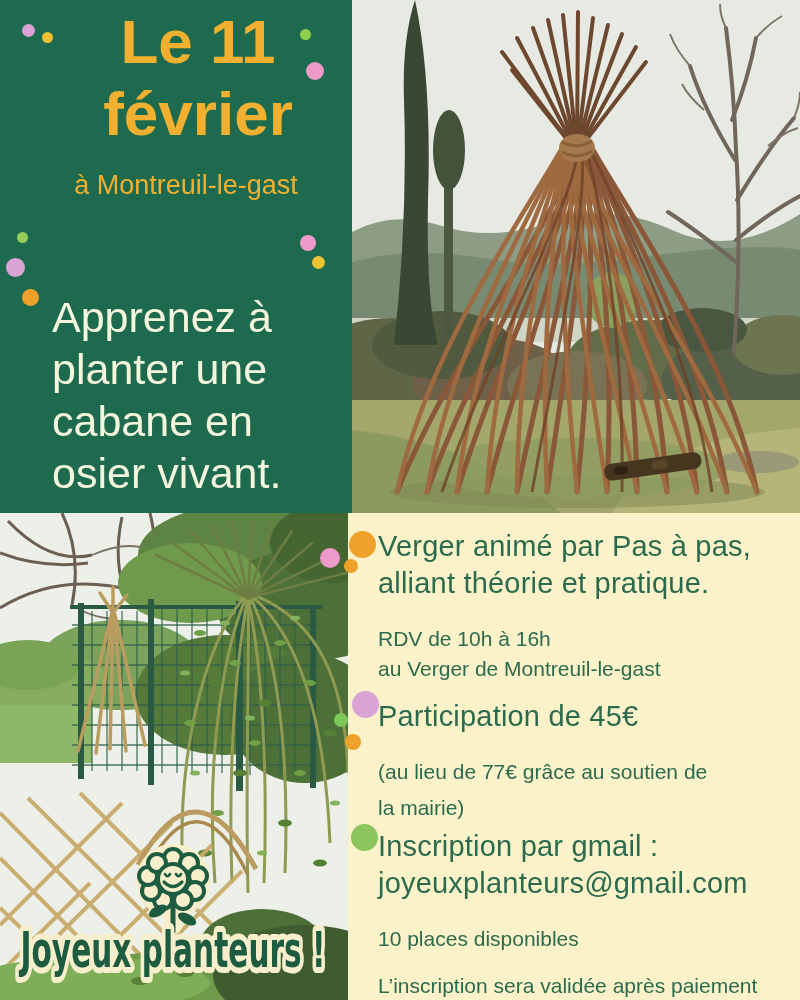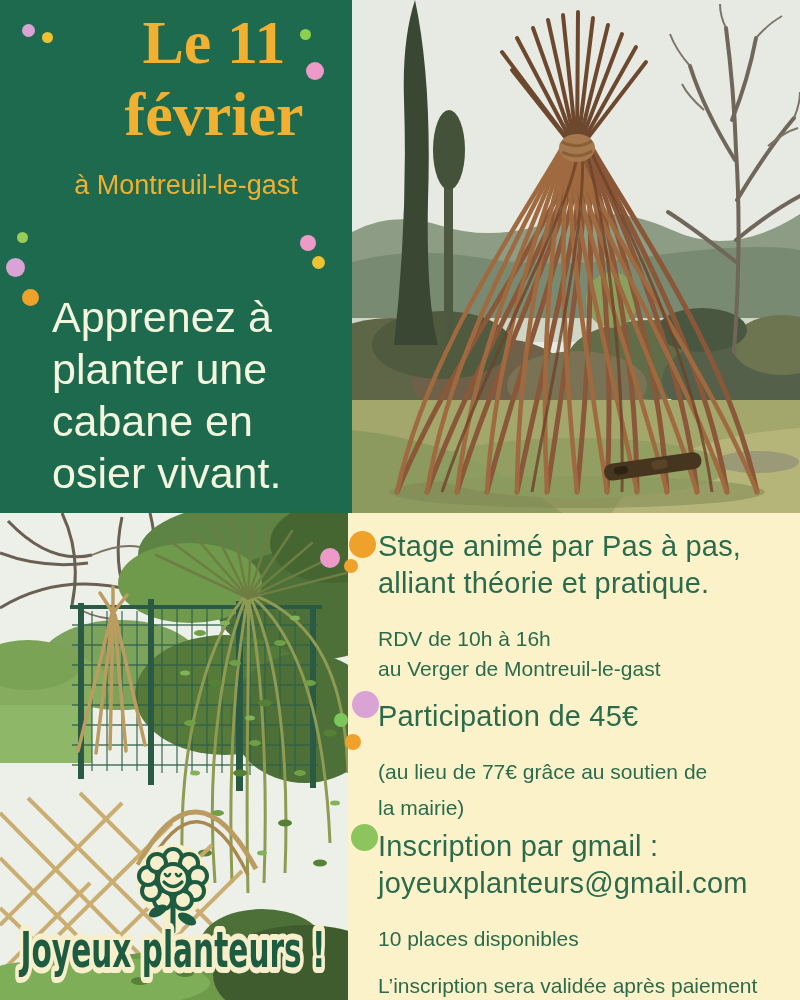--- a/index.html
+++ b/index.html
@@ -8,8 +8,8 @@
   
   .green-panel{position:absolute;left:0;top:0;width:352px;height:513px;background:#1d6a4f;}
   .hero-title{position:absolute;left:0;top:6px;width:396px;text-align:center;
-      font-family:Liberation Serif, serif;font-weight:800;font-size:62px;line-height:72px;
-      color:#f1b02f;letter-spacing:0px;margin-left:16px;}
+      font-family:Liberation Sans, sans-serif;font-weight:800;font-size:62px;line-height:72px;
+      color:#f1b02f;letter-spacing:0px;}
   .hero-sub{position:absolute;left:0;top:166px;width:372px;text-align:center;
       font-size:27px;line-height:38px;color:#f1b02f;font-weight:500;}
   .hero-headline{position:absolute;left:52px;top:266px;width:300px;

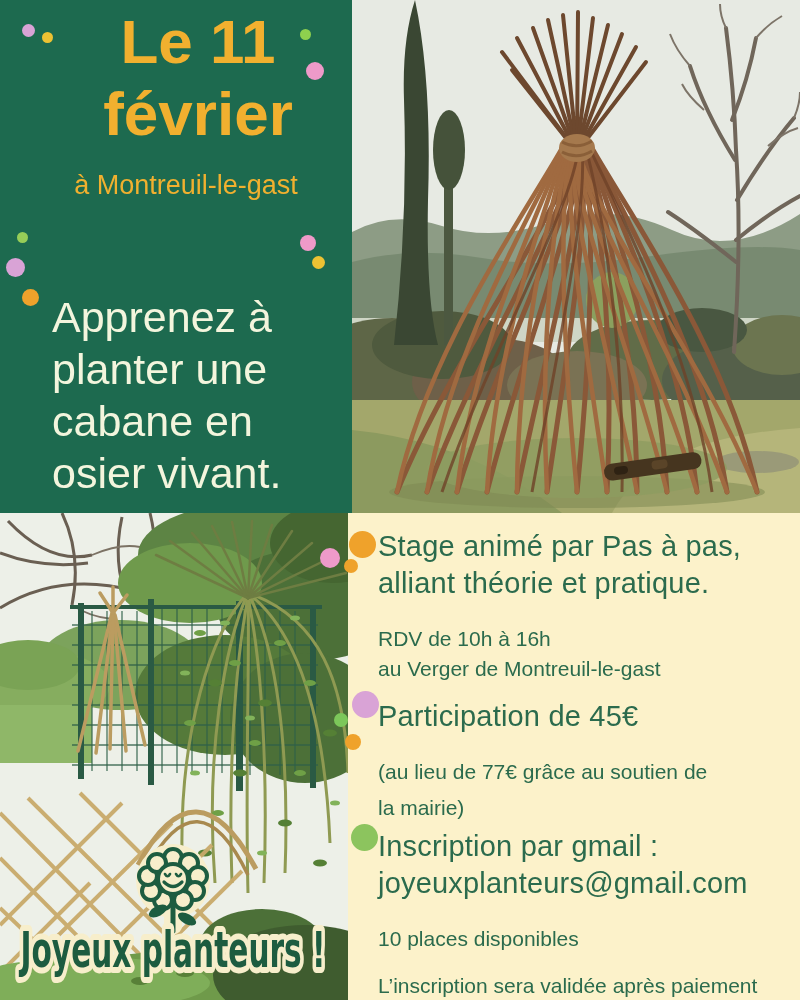--- a/index.html
+++ b/index.html
@@ -282,7 +282,7 @@
   <div class="cream-panel"></div>
 
   <div class="detail-group" style="left:378px;top:528px;width:410px">
-    <div class="detail-big">Stage animé par Pas à pas,</div>
+    <div class="detail-big">Verger animé par Pas à pas,</div>
     <div class="detail-big">alliant théorie et pratique.</div>
     <div class="detail-small">RDV de 10h à 16h</div>
     <div class="detail-small" style="margin-top:0">au Verger de Montreuil-le-gast</div>

